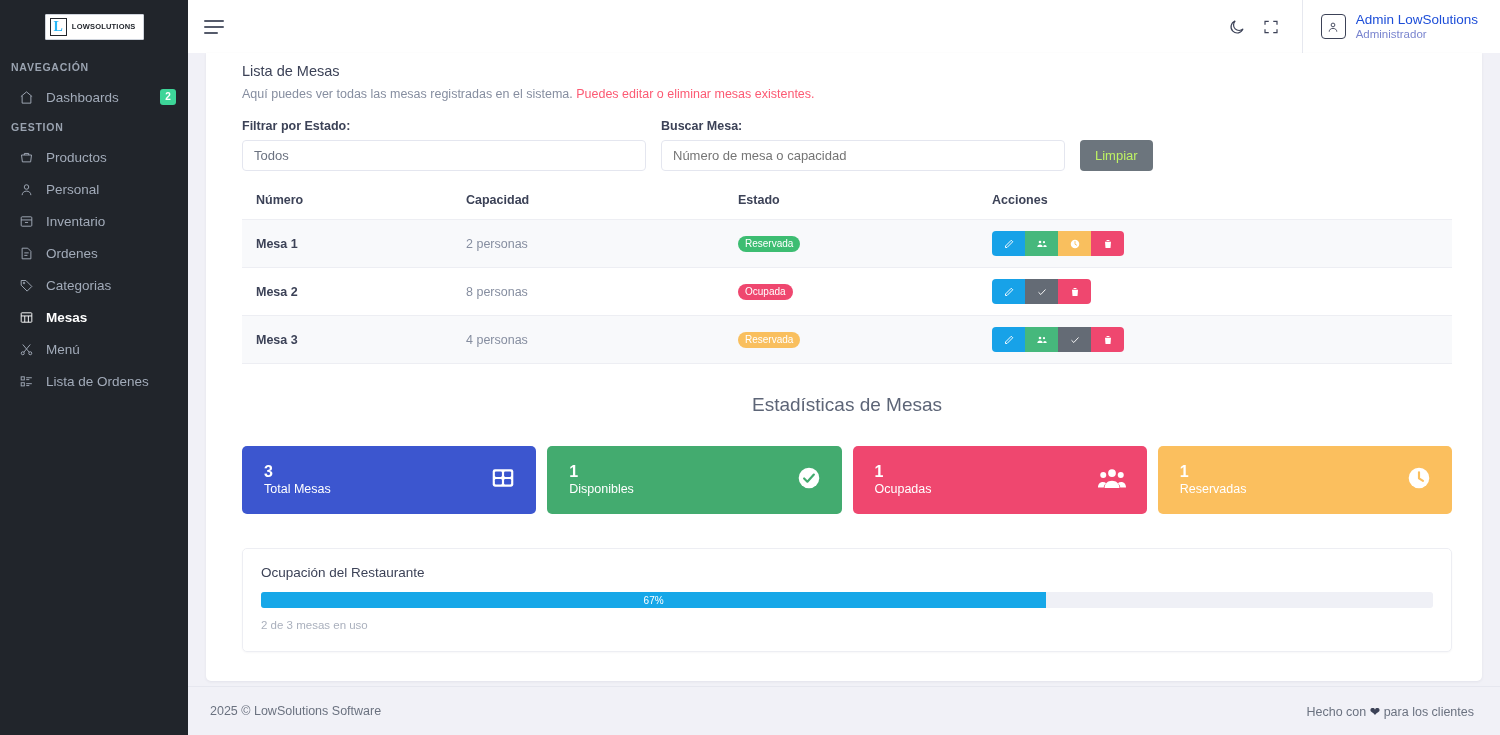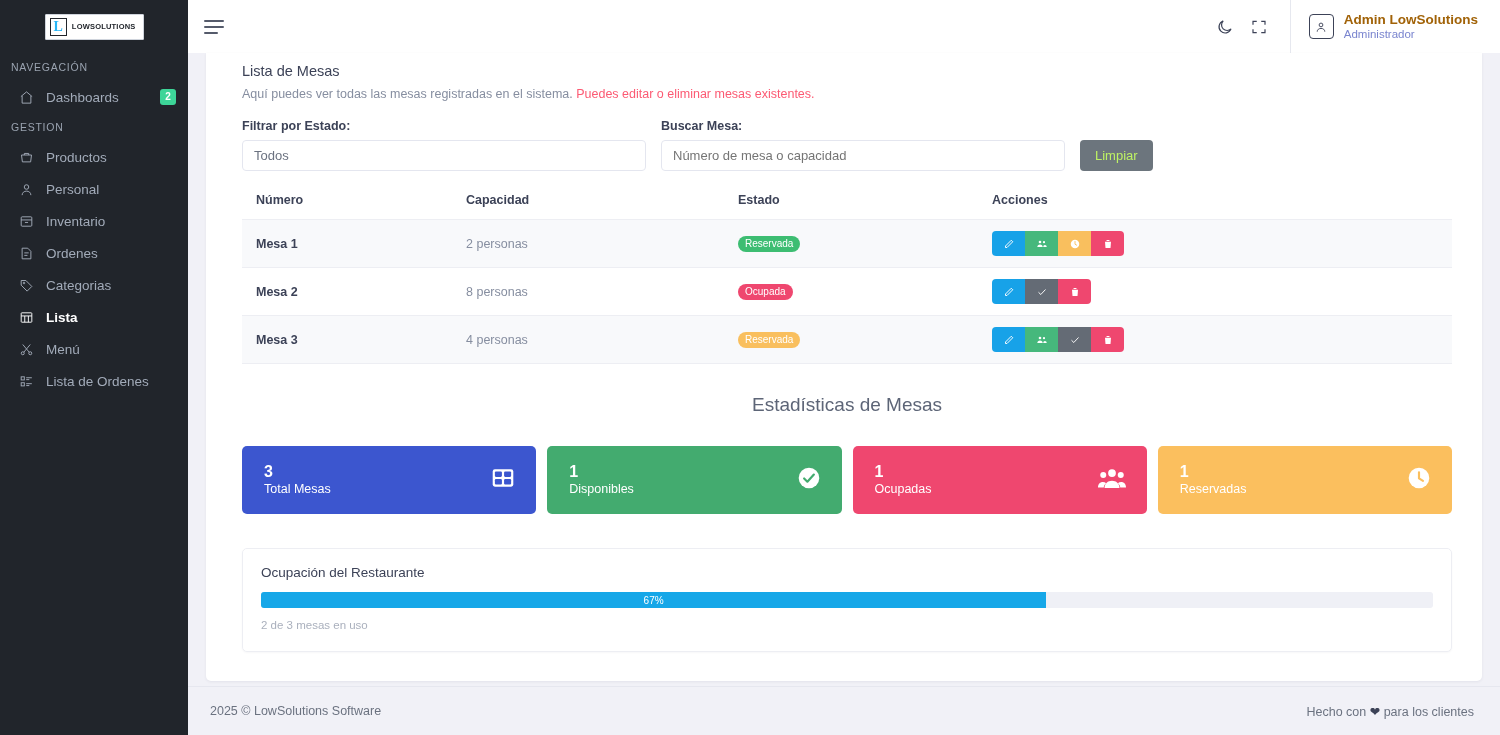--- a/index.html
+++ b/index.html
@@ -75,7 +75,7 @@
     display: flex; align-items: center; justify-content: center; color: #3c4257;
   }
   .avatar svg { width: 14px; height: 14px; stroke: currentColor; fill: none; stroke-width: 1.6; }
-  .user-name { font-size: 13.5px; font-weight: bold; color: #a16207; line-height: 15px; }
+  .user-name { font-size: 13.5px; font-weight: normal; color: #1d4ed8; line-height: 15px; }
   .user-role { font-size: 11.5px; color: #7a85cf; line-height: 14px; }
 
   

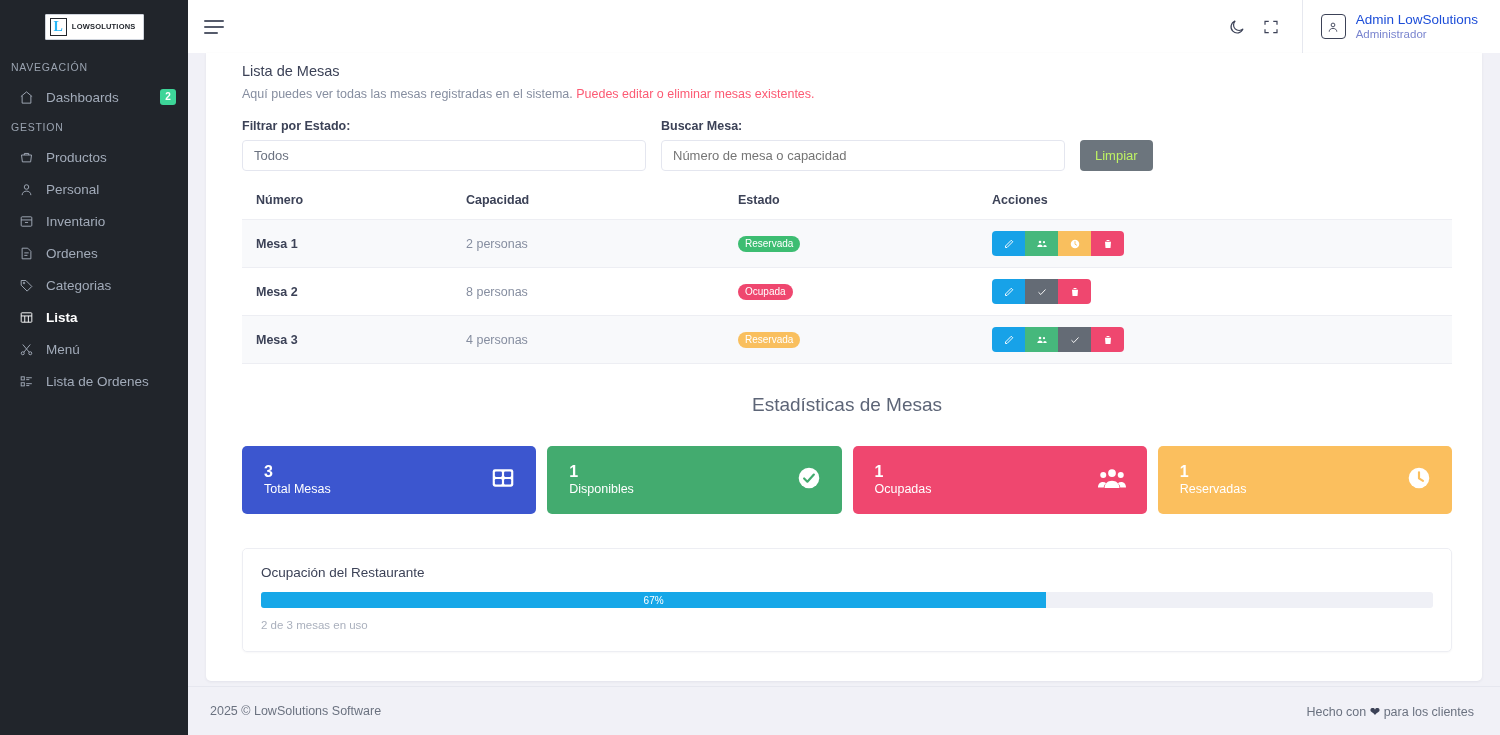--- a/index.html
+++ b/index.html
@@ -32,7 +32,7 @@
   .logo-text { font-size: 7.5px; font-weight: bold; letter-spacing: .2px; color: #21252b; }
 
   .nav-section {
-    font-size: 10.5px; font-weight: normal; letter-spacing: .75px;
+    font-size: 10.5px; font-weight: bold; letter-spacing: .75px;
     color: #9aa3b0; padding: 8px 0 8px 11px; text-transform: uppercase;
   }
   .nav-item {

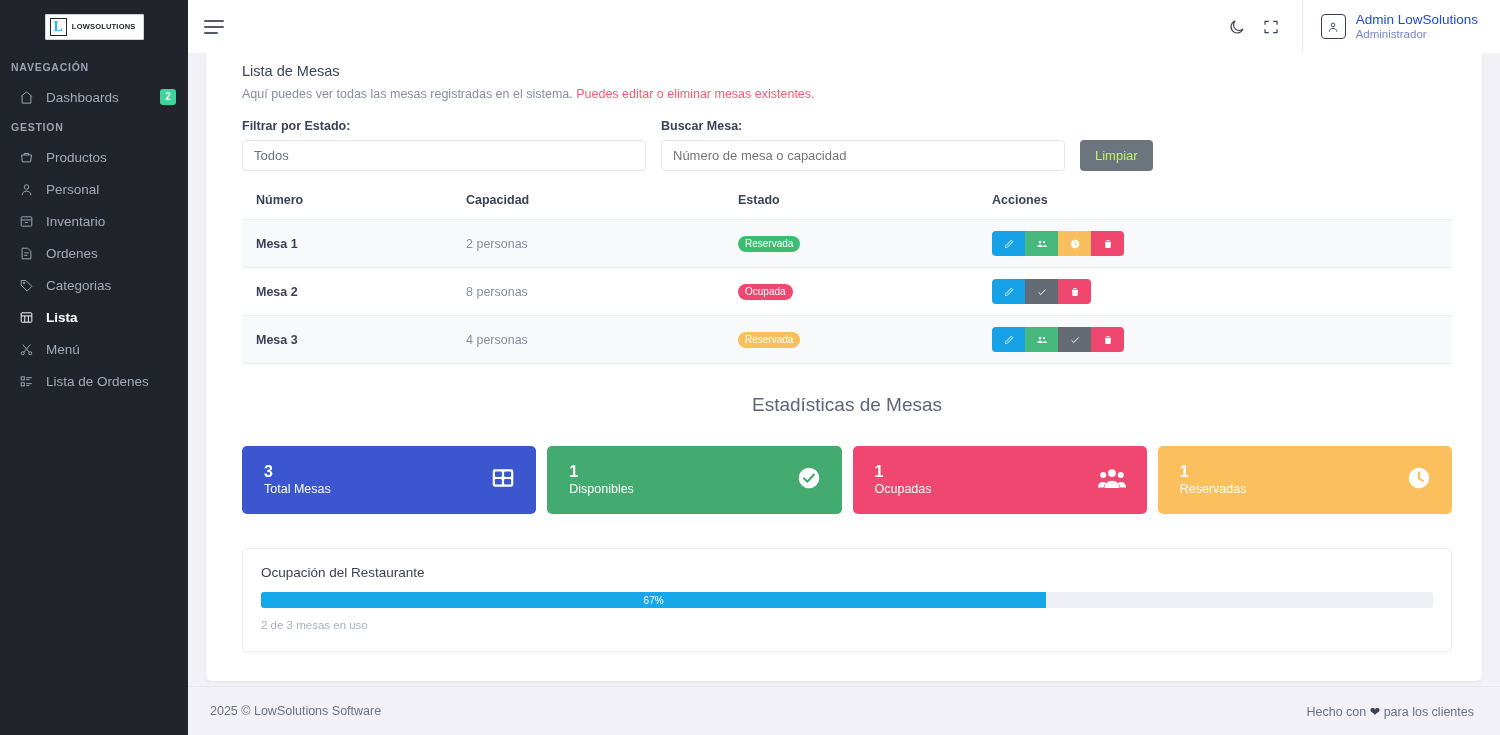--- a/index.html
+++ b/index.html
@@ -255,7 +255,7 @@
             <path d="M15 9.5v10"></path>
           </svg>
       </span>
-      <span class="nav-label">Lista</span>
+      <span class="nav-label">Mesas</span>
     </div>
 
     <div class="nav-item">

